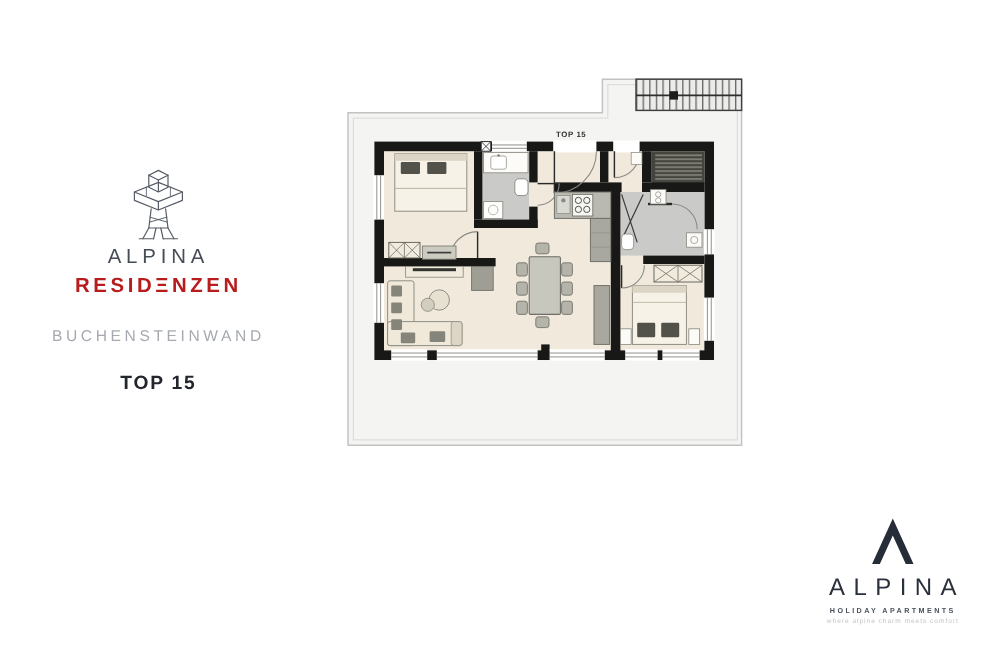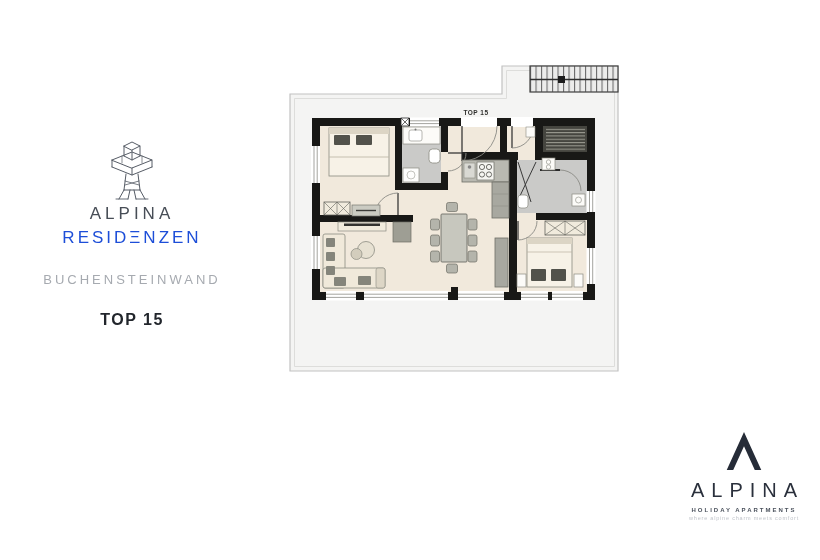--- a/index.html
+++ b/index.html
@@ -14,7 +14,7 @@
   .brand { position:absolute; left:0; top:140px; width:264px; text-align:center; }
   .brand svg { display:block; margin:0 auto 2px auto; }
   .brand-line1 { font-size:17px; letter-spacing:4px; color:#474d56; }
-  .brand-line2 { font-size:17px; letter-spacing:3px; color:#1d4ed8; margin-top:4px; }
+  .brand-line2 { font-size:17px; letter-spacing:3px; color:#b91c1c; margin-top:4px;font-weight:bold; }
   .brand-line3 { font-size:13px; letter-spacing:3px; color:#a6aab0; margin-top:24px; }
   .brand-unit  { font-size:16px; font-weight:bold; letter-spacing:1.5px; color:#22262c; margin-top:24px; }
 

